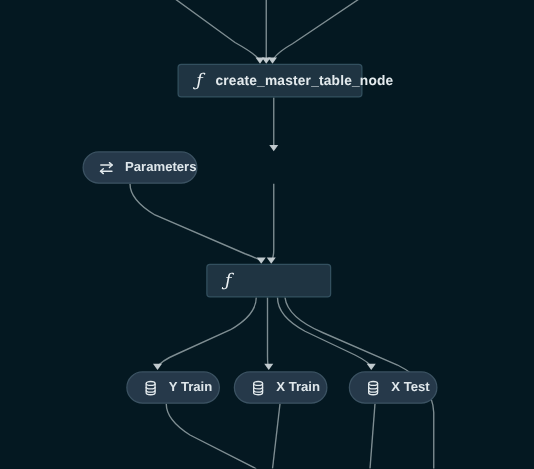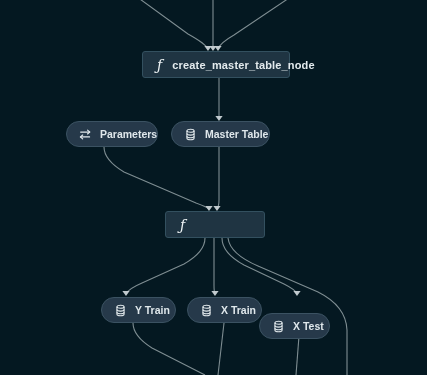--- a/index.html
+++ b/index.html
@@ -156,7 +156,12 @@
     <span class="nlabel">Parameters</span>
   </div>
 
-  <div class="dnode" style="left:171px; top:121px; width:99px;">
+
+  <div class="fnode" style="left:165px; top:211px; width:100px;">
+    <span class="fglyph">ƒ</span>
+  </div>
+
+  <div class="dnode" style="left:187px; top:297px; width:75px;">
     <span class="icon-wrap">
       <svg width="13" height="13" viewBox="0 0 16 16">
         <g fill="none" stroke="#e3eaed" stroke-width="1.3">
@@ -167,14 +172,10 @@
         </g>
       </svg>
     </span>
-    <span class="nlabel">Master Table</span>
-  </div>
-
-  <div class="fnode" style="left:165px; top:211px; width:100px;">
-    <span class="fglyph">ƒ</span>
-  </div>
-
-  <div class="dnode" style="left:187px; top:297px; width:75px;">
+    <span class="nlabel">X Train</span>
+  </div>
+
+  <div class="dnode" style="left:101px; top:297px; width:75px;">
     <span class="icon-wrap">
       <svg width="13" height="13" viewBox="0 0 16 16">
         <g fill="none" stroke="#e3eaed" stroke-width="1.3">
@@ -185,10 +186,10 @@
         </g>
       </svg>
     </span>
-    <span class="nlabel">X Train</span>
-  </div>
-
-  <div class="dnode" style="left:101px; top:297px; width:75px;">
+    <span class="nlabel">Y Train</span>
+  </div>
+
+  <div class="dnode" style="left:259px; top:297px; width:71px;margin-top:16px;">
     <span class="icon-wrap">
       <svg width="13" height="13" viewBox="0 0 16 16">
         <g fill="none" stroke="#e3eaed" stroke-width="1.3">
@@ -199,20 +200,6 @@
         </g>
       </svg>
     </span>
-    <span class="nlabel">Y Train</span>
-  </div>
-
-  <div class="dnode" style="left:259px; top:297px; width:71px;margin-top:16px;">
-    <span class="icon-wrap">
-      <svg width="13" height="13" viewBox="0 0 16 16">
-        <g fill="none" stroke="#e3eaed" stroke-width="1.3">
-          <ellipse cx="8" cy="3.4" rx="4.4" ry="1.9"></ellipse>
-          <path d="M3.6 3.4 V12.6 C3.6 13.65 5.57 14.5 8 14.5 C10.43 14.5 12.4 13.65 12.4 12.6 V3.4"></path>
-          <path d="M3.6 6.9 C3.6 7.95 5.57 8.8 8 8.8 C10.43 8.8 12.4 7.95 12.4 6.9"></path>
-          <path d="M3.6 10.1 C3.6 11.15 5.57 12 8 12 C10.43 12 12.4 11.15 12.4 10.1"></path>
-        </g>
-      </svg>
-    </span>
     <span class="nlabel">X Test</span>
   </div>
 

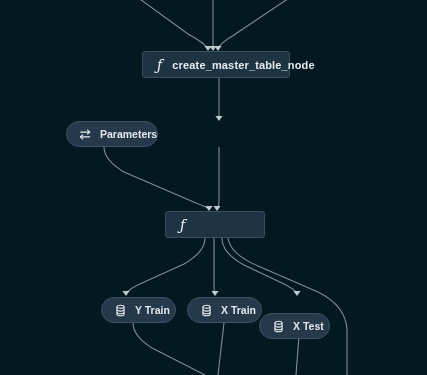--- a/index.html
+++ b/index.html
@@ -189,7 +189,7 @@
     <span class="nlabel">Y Train</span>
   </div>
 
-  <div class="dnode" style="left:259px; top:297px; width:71px;margin-top:16px;">
+  <div class="dnode" style="left:279px; top:297px; width:71px;">
     <span class="icon-wrap">
       <svg width="13" height="13" viewBox="0 0 16 16">
         <g fill="none" stroke="#e3eaed" stroke-width="1.3">

